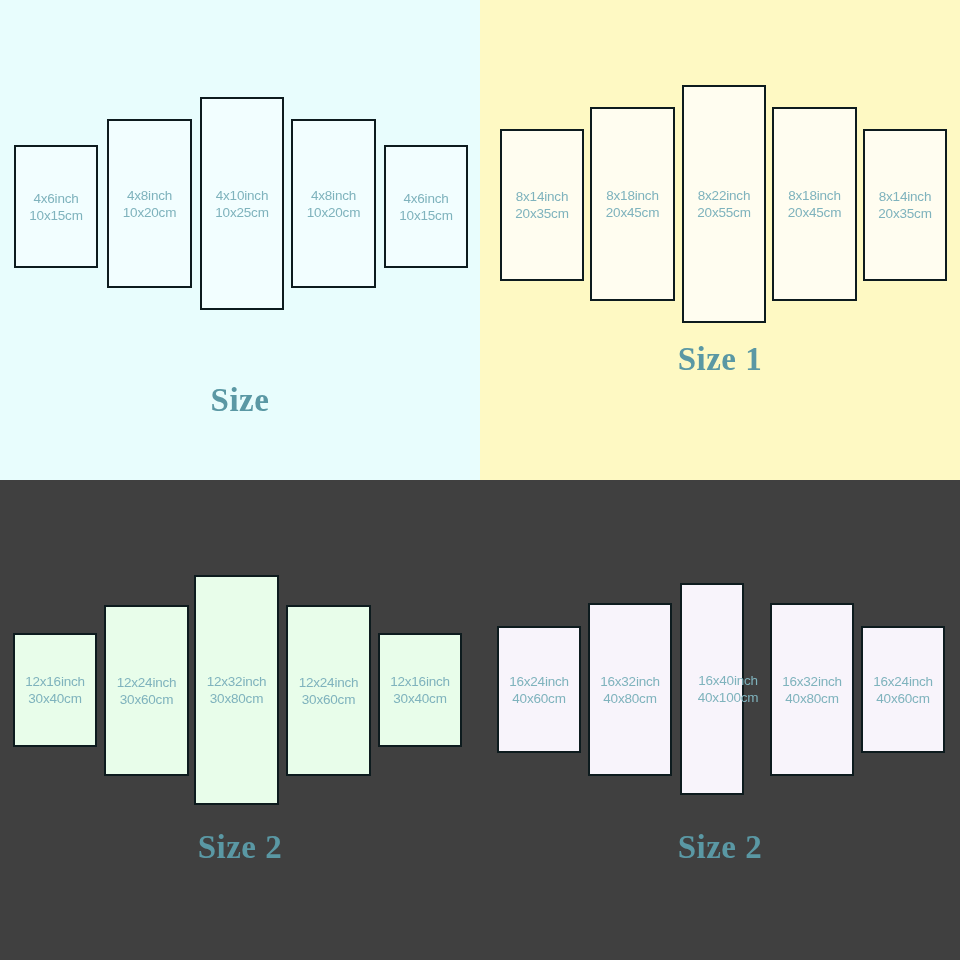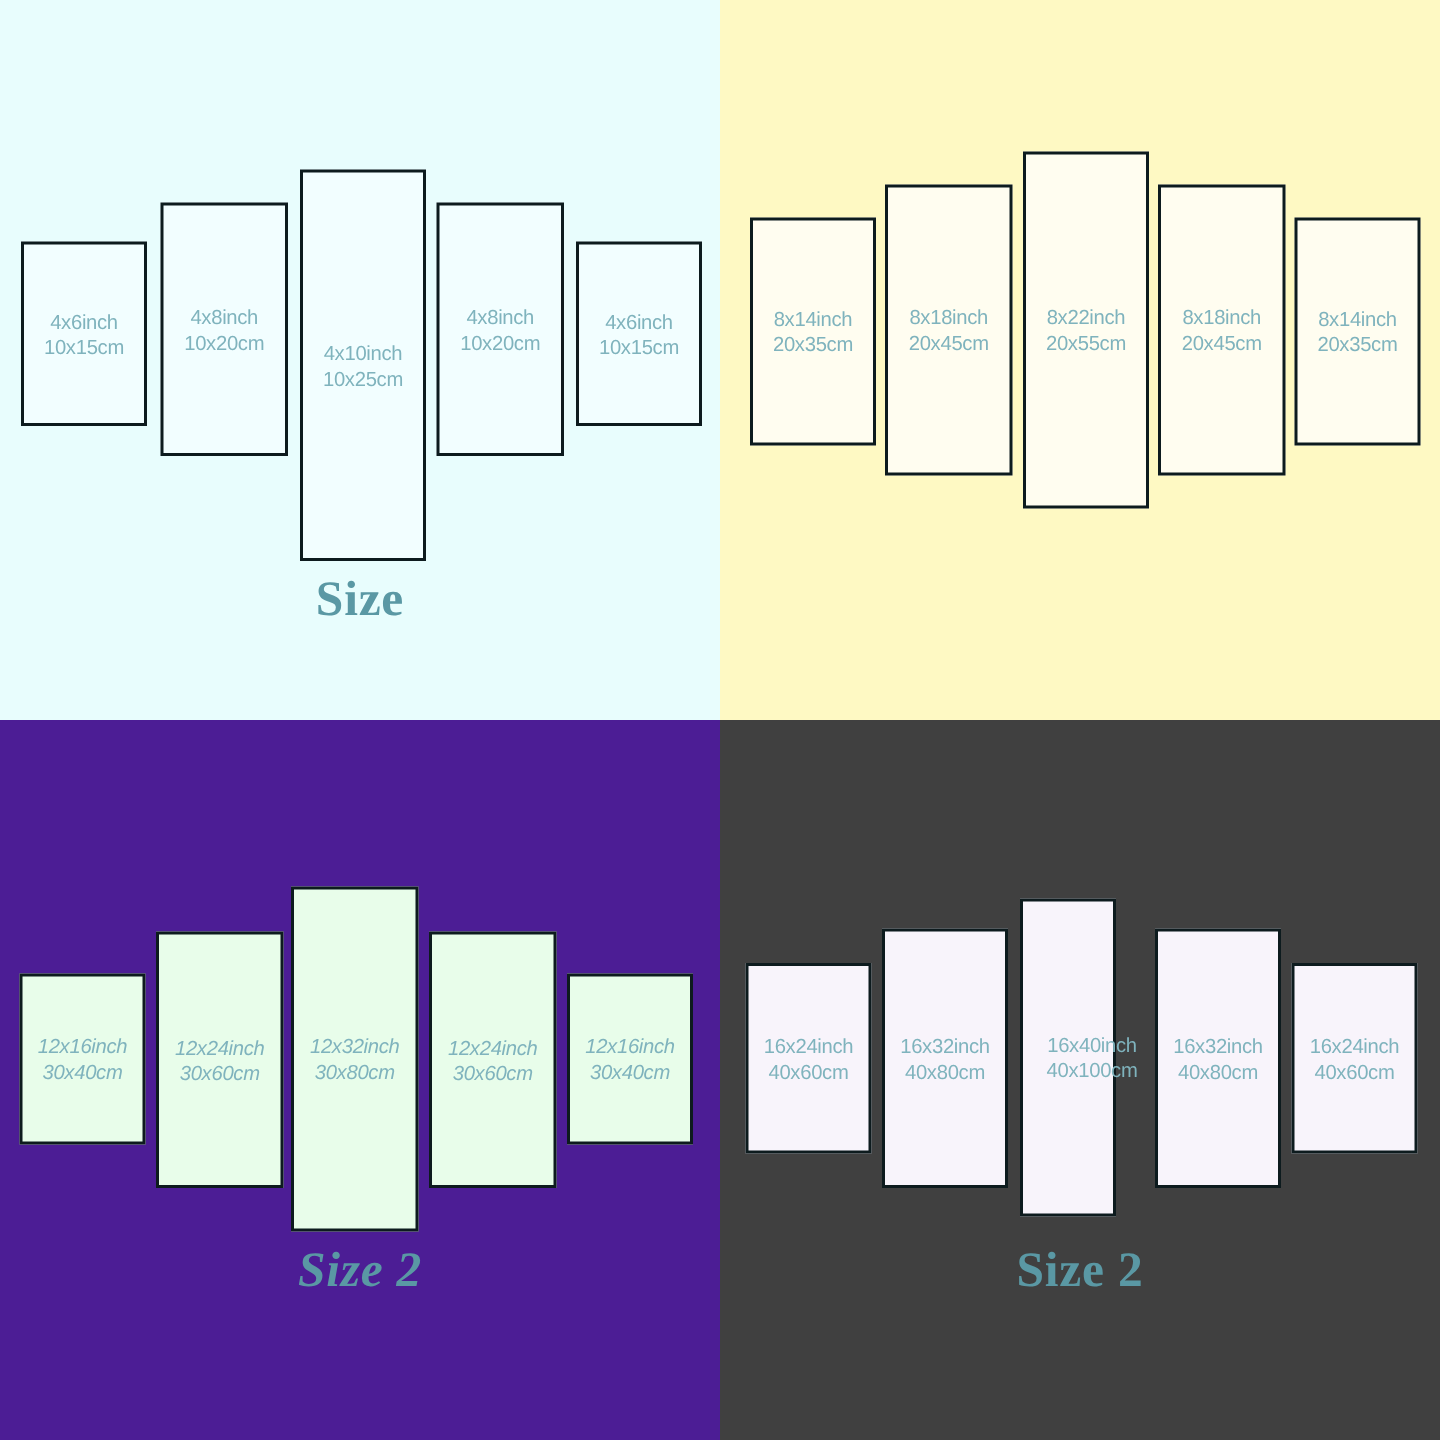--- a/index.html
+++ b/index.html
@@ -36,7 +36,6 @@
     top: 0;
     width: 480px;
     height: 480px;
-    margin-top: 16px;
   }
 
   .panel {

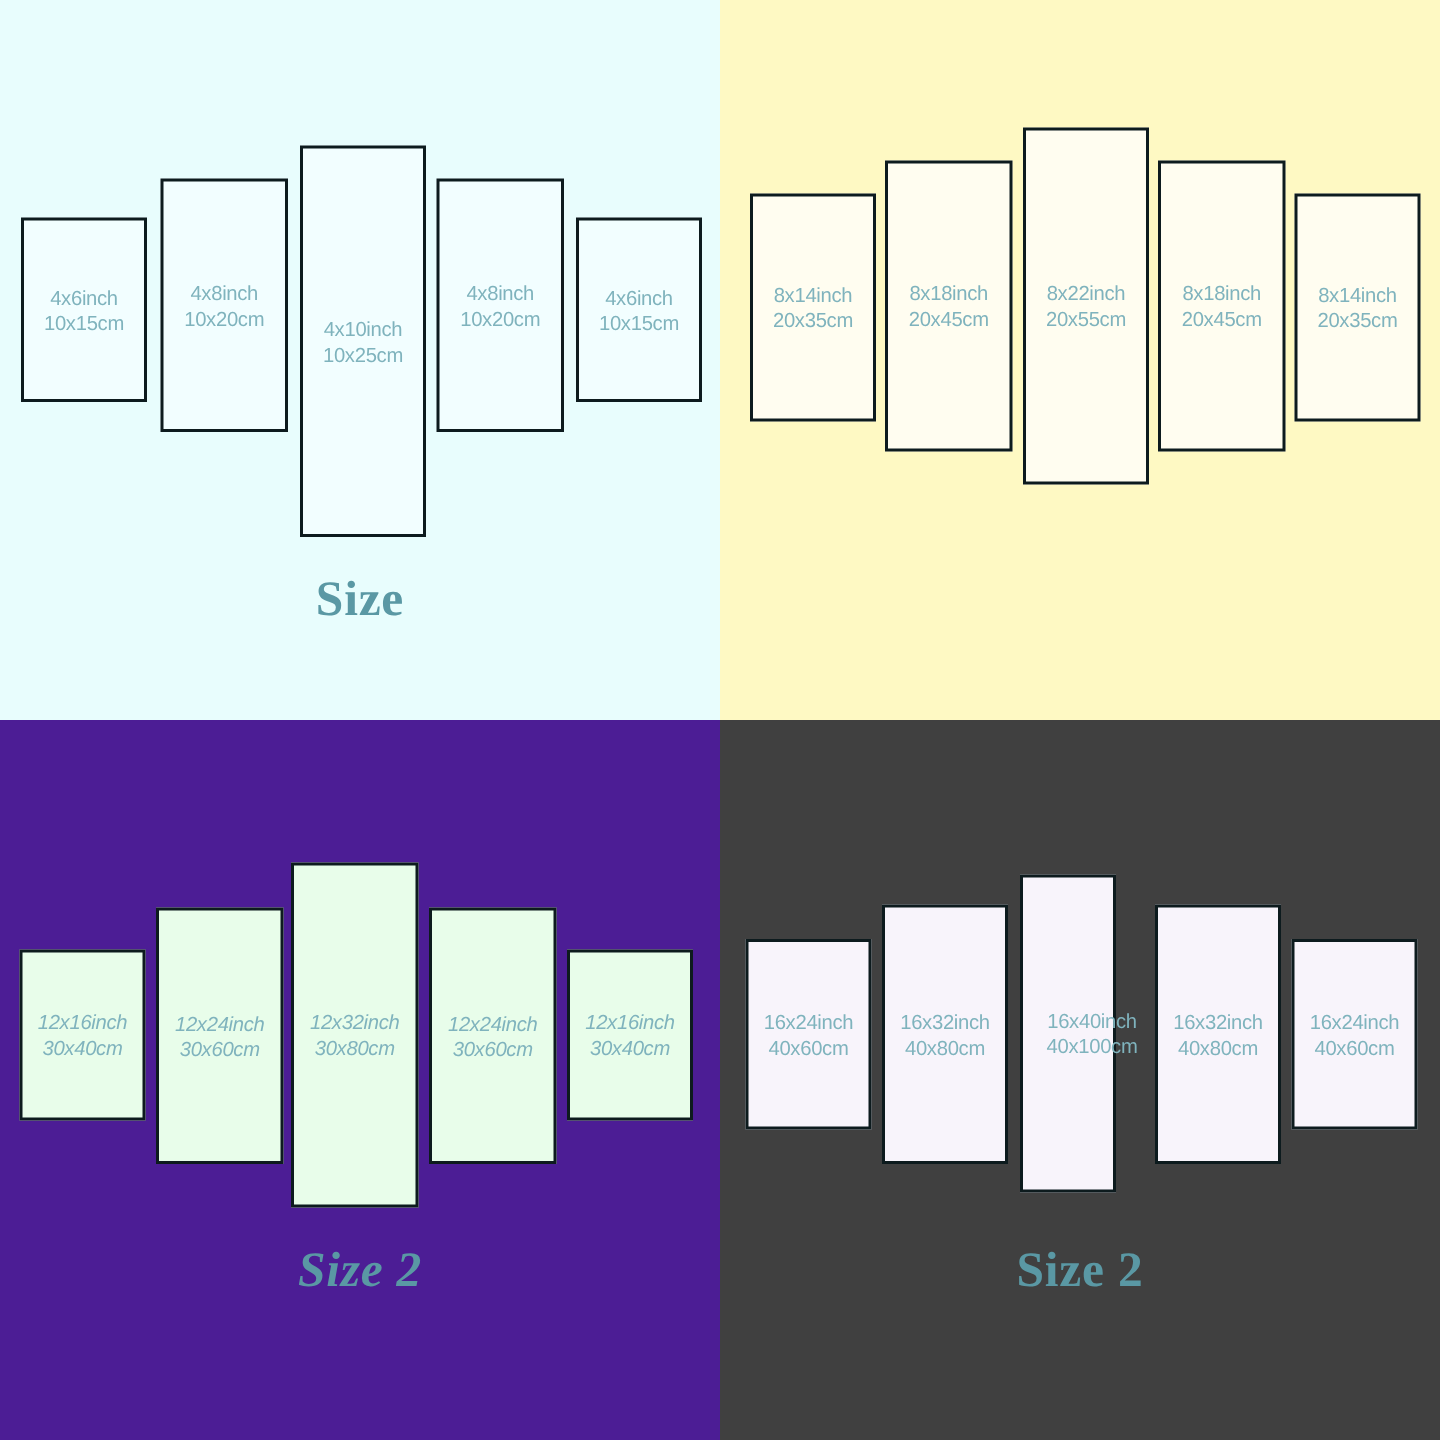--- a/index.html
+++ b/index.html
@@ -91,7 +91,7 @@
             <span class="line">10x20cm</span>
           </div>
         </div>
-        <div class="panel" style="left: 200px; top: 97px; width: 84px; height: 261px; background: rgb(242, 254, 255); border-color: rgb(13, 27, 30);">
+        <div class="panel" style="left: 200px; top: 97px; width: 84px; height: 213px; background: rgb(242, 254, 255); border-color: rgb(13, 27, 30);">
           <div class="panel-label" style="color: rgb(127, 179, 189);">
             <span class="line">4x10inch</span>
             <span class="line">10x25cm</span>

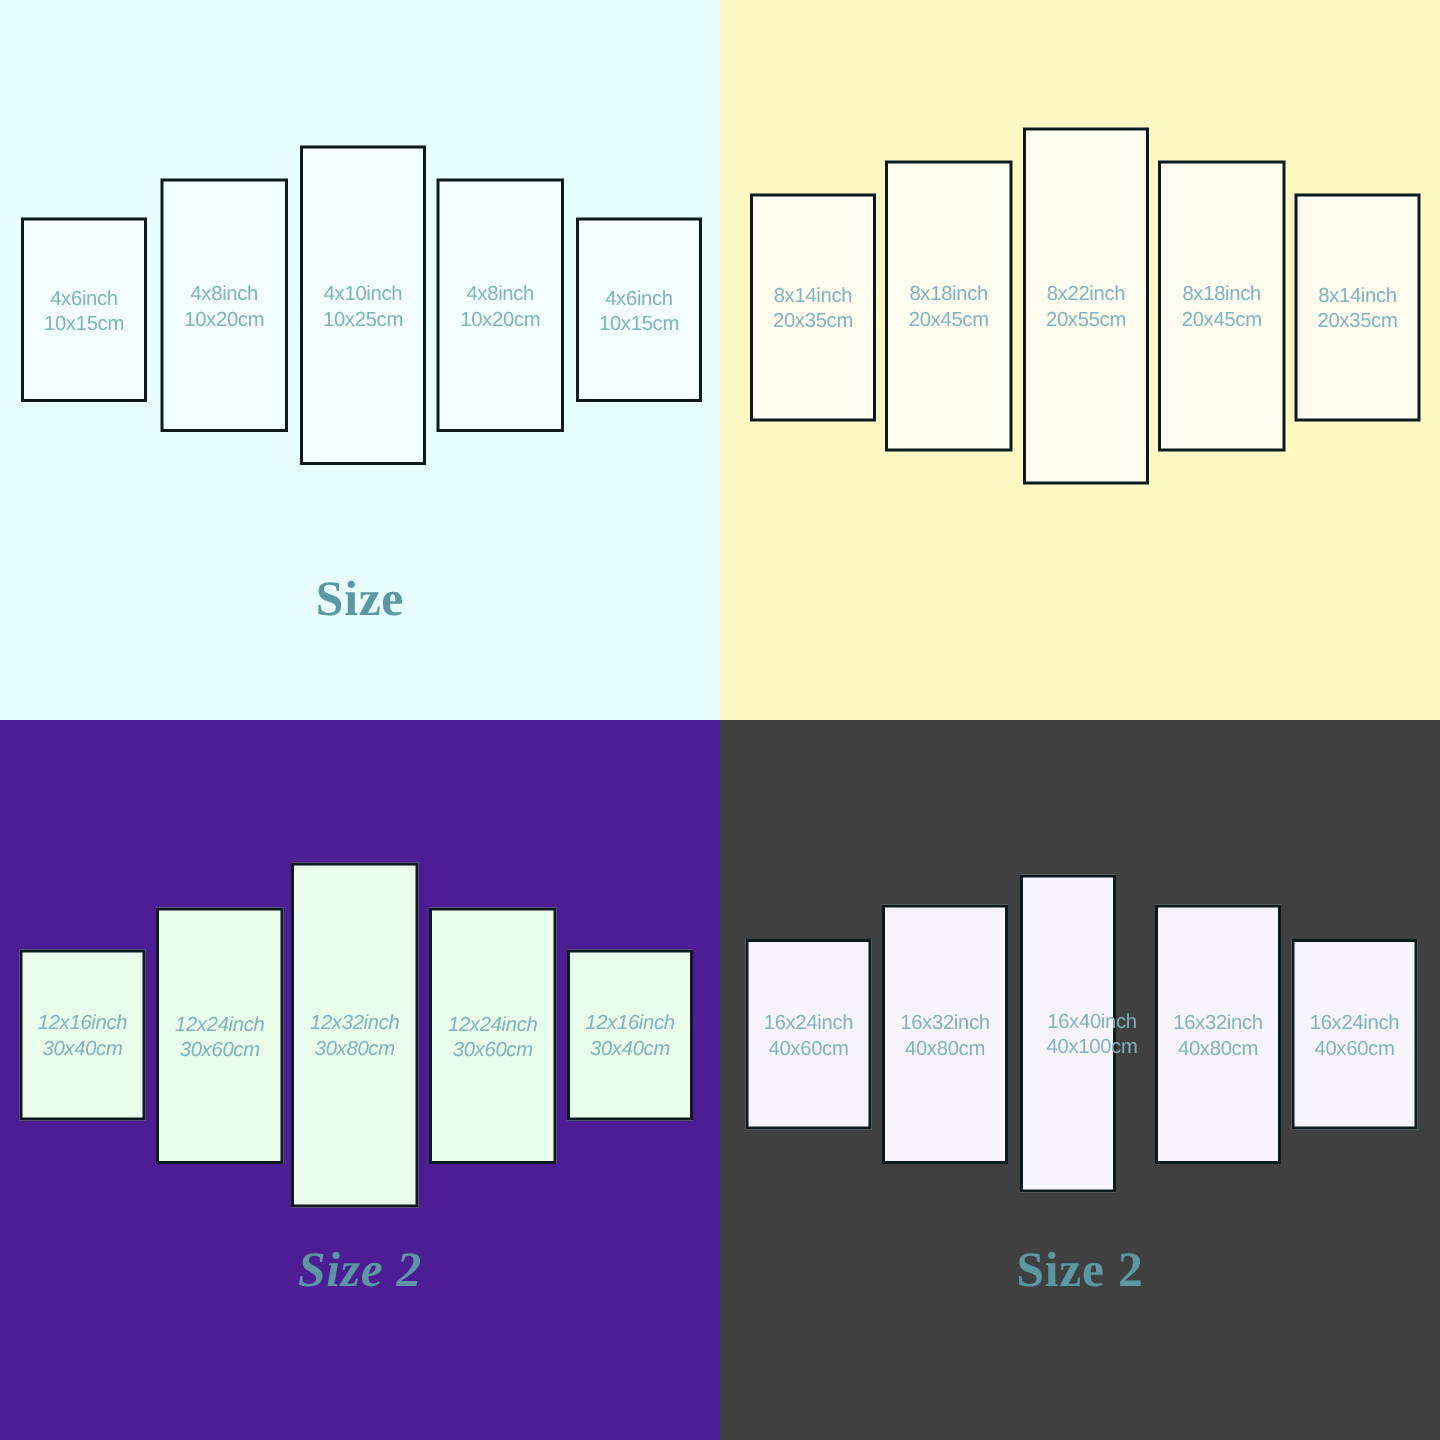--- a/index.html
+++ b/index.html
@@ -145,6 +145,7 @@
           </div>
         </div>
       </div>
+      <div class="caption" style="color: rgb(90, 152, 164); top: 341px;">Size 1</div>
     </div>
     <div class="quadrant" style="background: #4c1d95; font-style: italic;">
       <div class="panel-cluster">

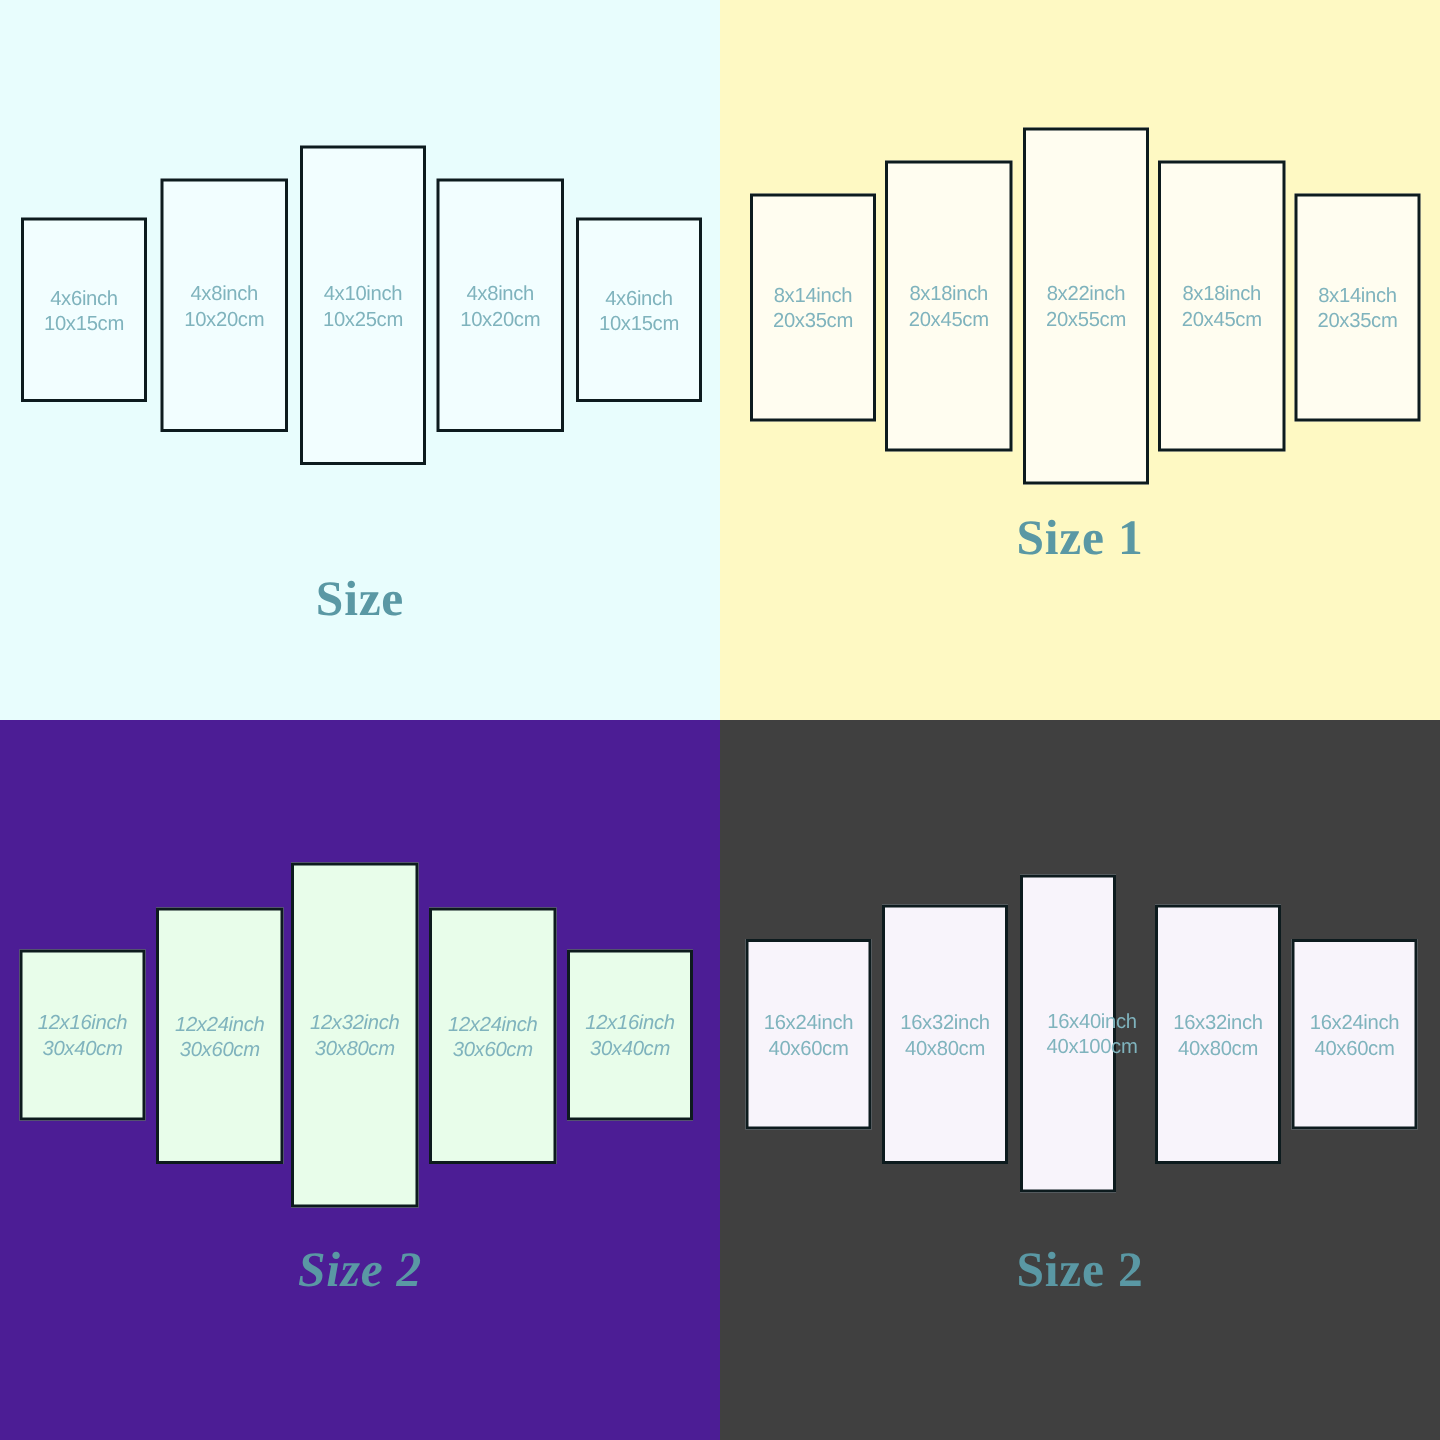--- a/index.html
+++ b/index.html
@@ -147,7 +147,7 @@
       </div>
       <div class="caption" style="color: rgb(90, 152, 164); top: 341px;">Size 1</div>
     </div>
-    <div class="quadrant" style="background: #4c1d95; font-style: italic;">
+    <div class="quadrant" style="background: #404040;">
       <div class="panel-cluster">
         <div class="panel" style="left: 13px; top: 153px; width: 84px; height: 114px; background: rgb(232, 253, 234); border-color: rgb(13, 27, 30);">
           <div class="panel-label" style="color: rgb(127, 179, 189);">

